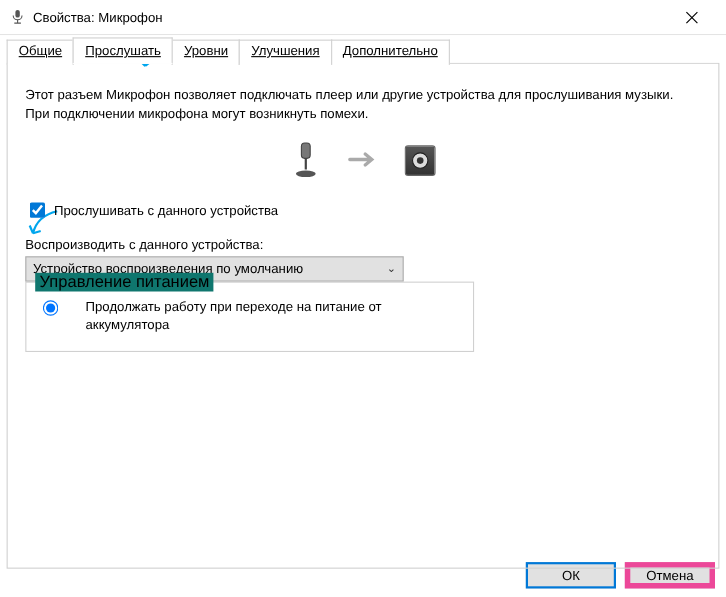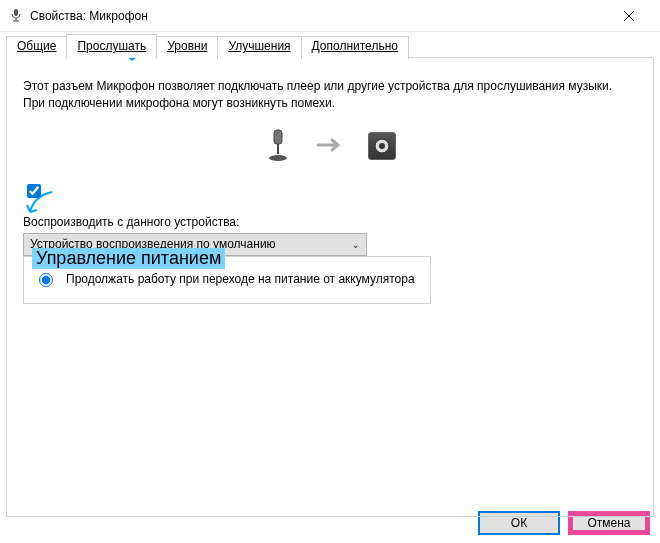--- a/index.html
+++ b/index.html
@@ -238,6 +238,7 @@
 
   <div class="checkbox-row">
     <input type="checkbox" checked="" style="">
+    <label>Прослушивать с данного устройства</label>
   </div>
 
   <div class="field-label">Воспроизводить с данного устройства:</div>

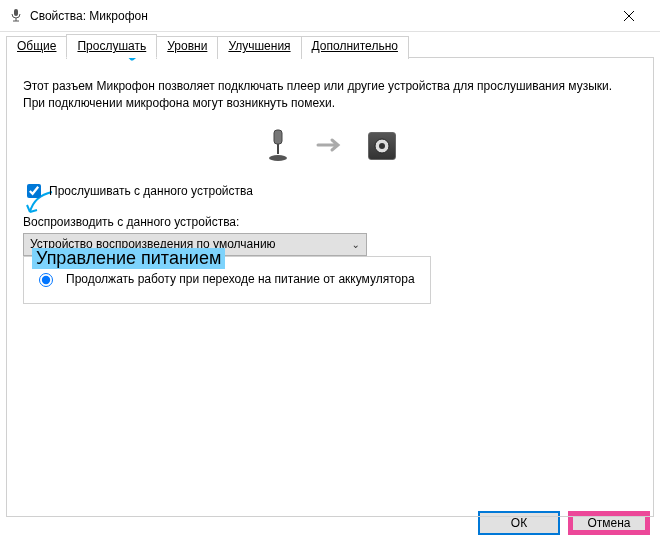--- a/index.html
+++ b/index.html
@@ -138,9 +138,9 @@
       position: absolute;
       top: -9px;
       left: 8px;
-      background: #7dd3fc;
+      background: #0f766e;
       padding: 0 4px;
-      font-size: 18px;
+      font-size: 15px;
     }
     .radio-row {
       display: flex;

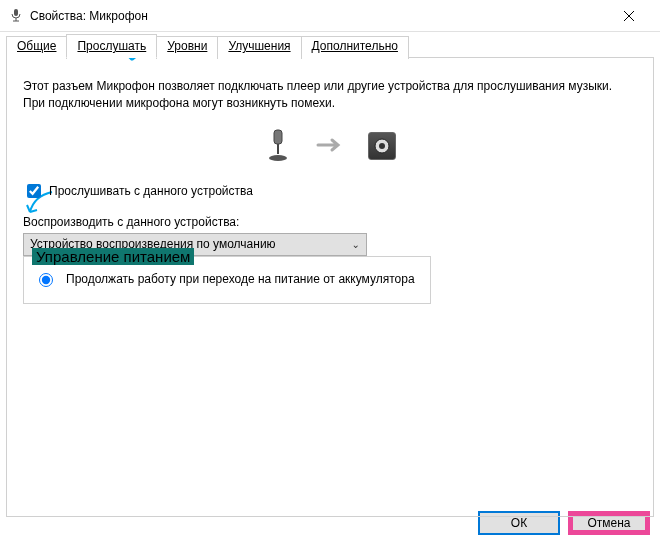--- a/index.html
+++ b/index.html
@@ -145,7 +145,7 @@
     .radio-row {
       display: flex;
       align-items: flex-start;
-      gap: 10px;
+      gap: 22px;
       margin: 4px 0;
     }
     .radio-row input[type=radio] {

